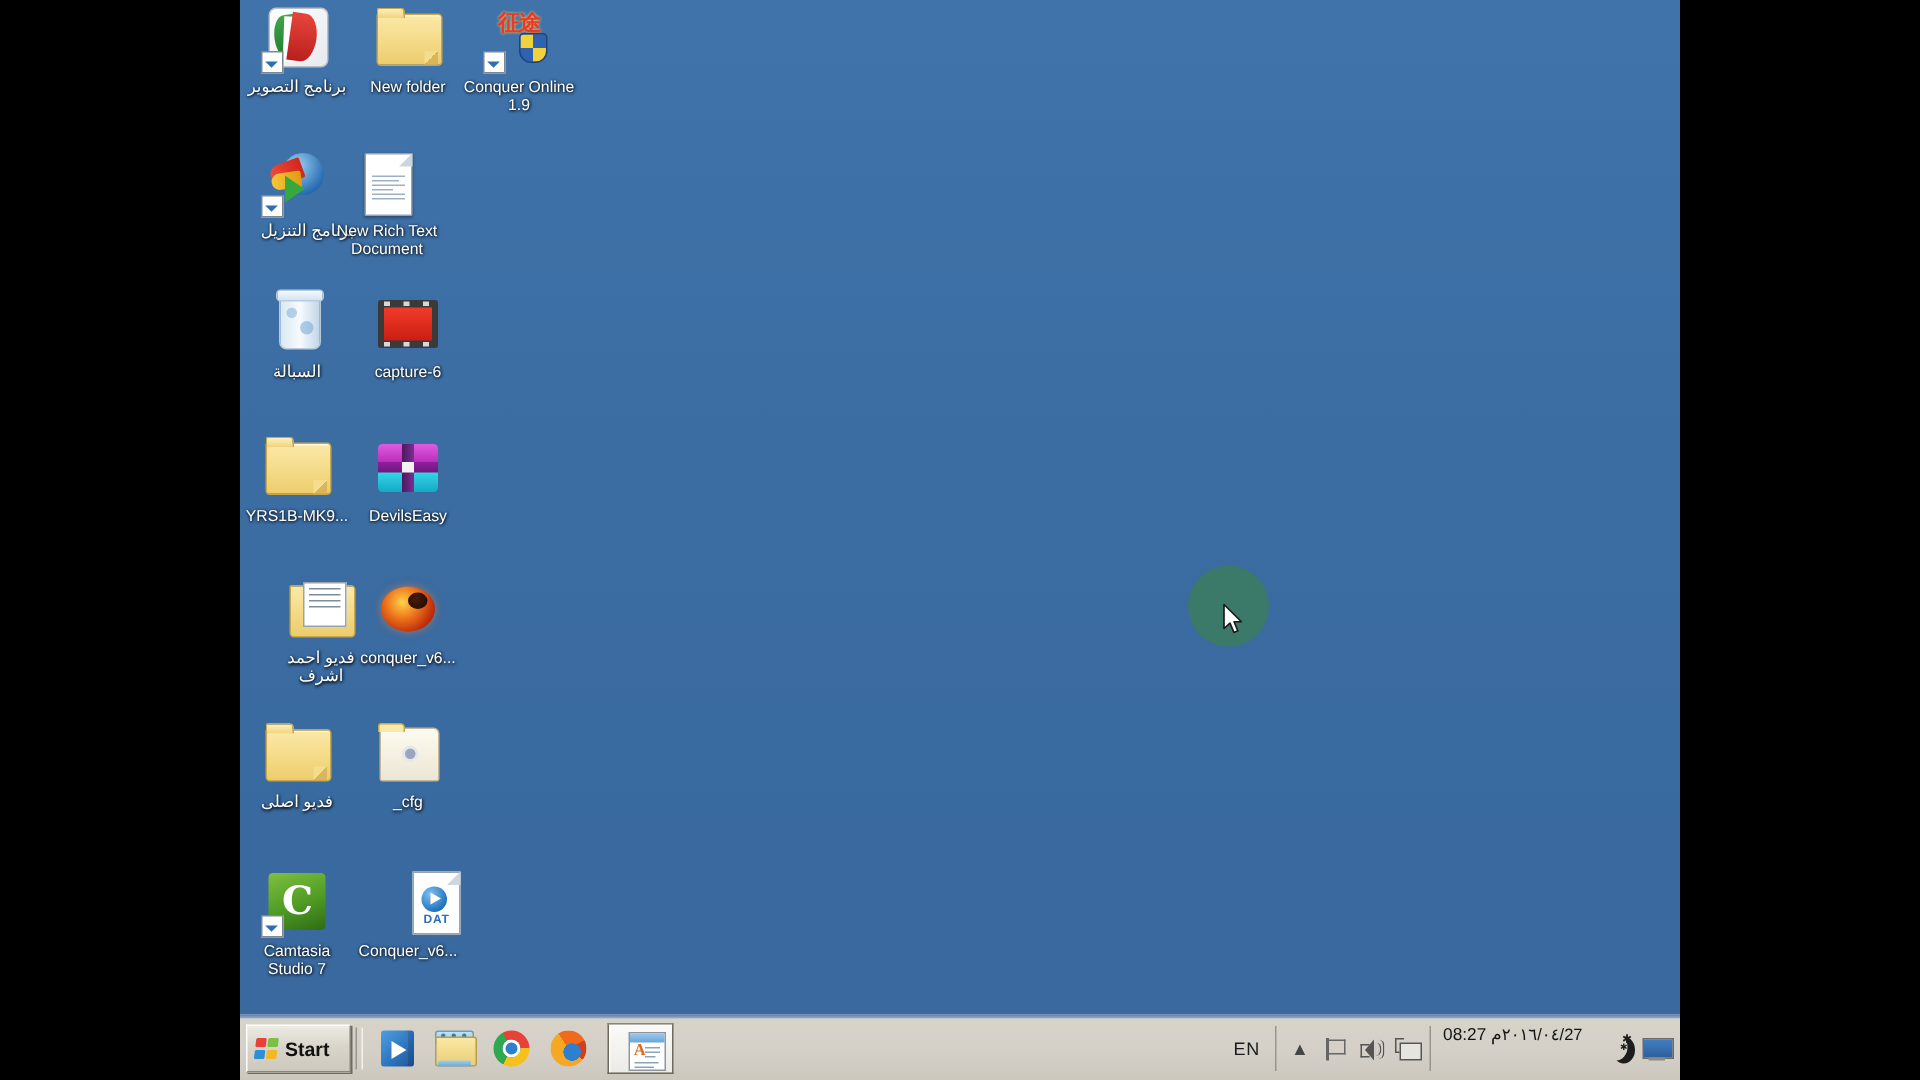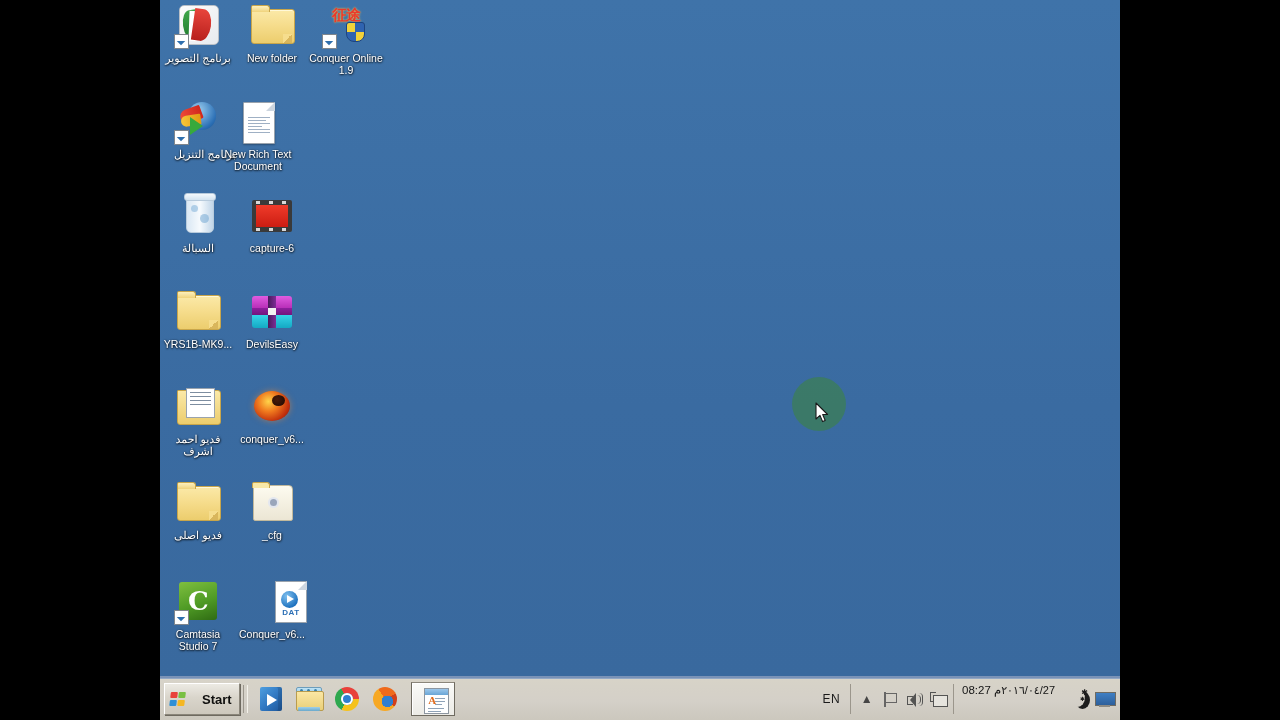--- a/index.html
+++ b/index.html
@@ -402,7 +402,7 @@
           </div>
           <div class="lbl">DevilsEasy</div>
         </div>
-        <div class="icon" style="left: 0px; top: 383px;">
+        <div class="icon" style="left: 0px; top: 383px; padding-left: 16px;">
           <div class="glyph">
             <span class="ic-fvid">
               <span class="fl"></span>

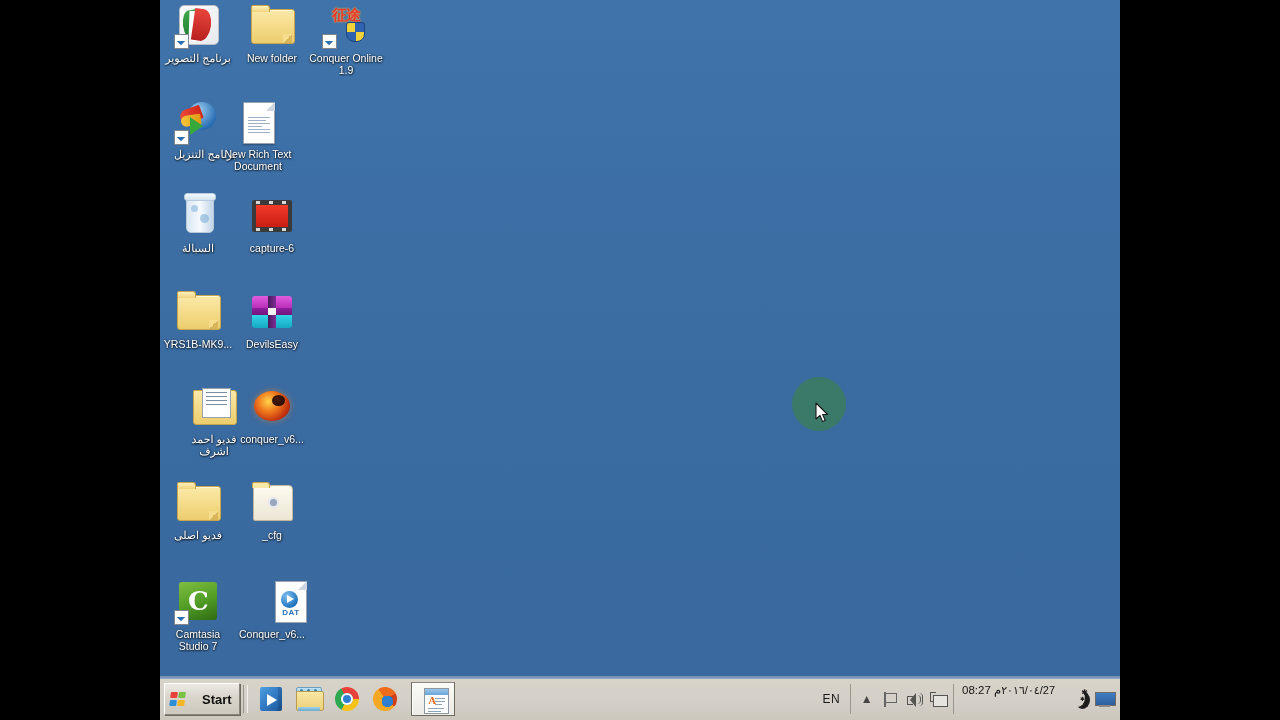--- a/index.html
+++ b/index.html
@@ -192,7 +192,7 @@
     background:linear-gradient(180deg,#6b86ae,#9fb2cc);
   }
   #startbtn{
-    margin-left:4px;height:30px;min-width:56px;display:flex;align-items:center;gap:16px;
+    margin-left:4px;height:30px;min-width:56px;display:flex;align-items:center;gap:4px;
     padding:0 7px 0 5px;
     background:linear-gradient(180deg,#eceae3,#d9d5cb 45%,#cdc8bd);
     border:1px solid #fff;border-right-color:#8a857a;border-bottom-color:#8a857a;

